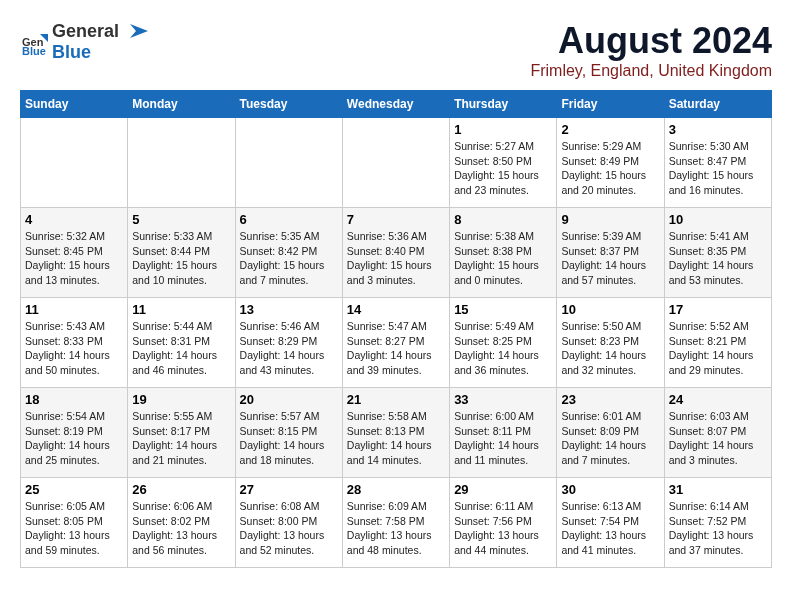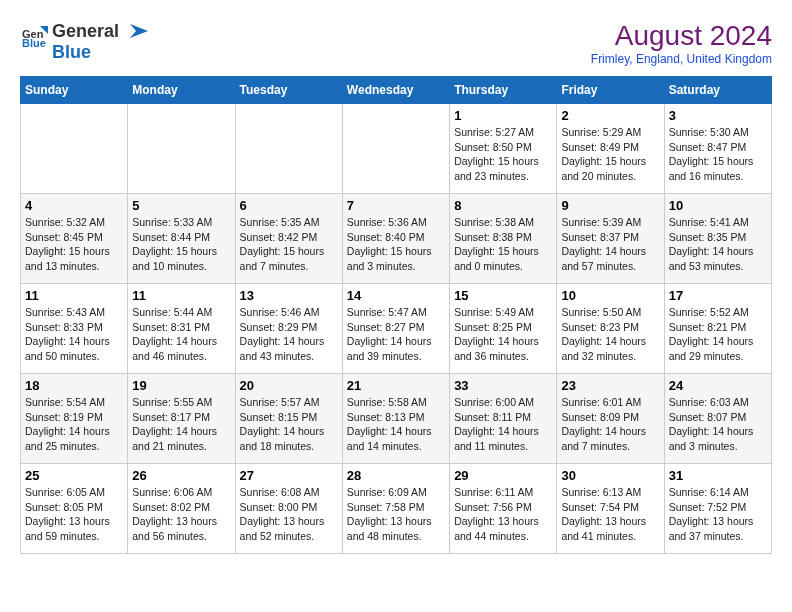--- a/index.html
+++ b/index.html
@@ -18,6 +18,7 @@
     }
     .logo {
       display: flex;
+      align-items: center;
       gap: 4px;
     }
     .logo-icon {

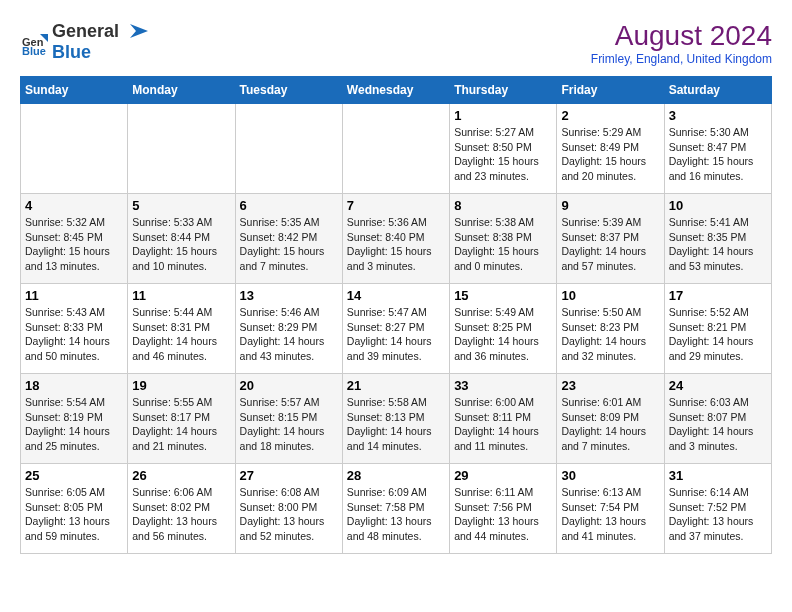--- a/index.html
+++ b/index.html
@@ -29,9 +29,9 @@
       text-align: right;
     }
     .main-title {
-      font-size: 28px;
-      font-weight: normal;
-      color: #701a75;
+      font-size: 36px;
+      font-weight: bold;
+      color: #0f172a;
     }
     .subtitle {
       font-size: 12px;

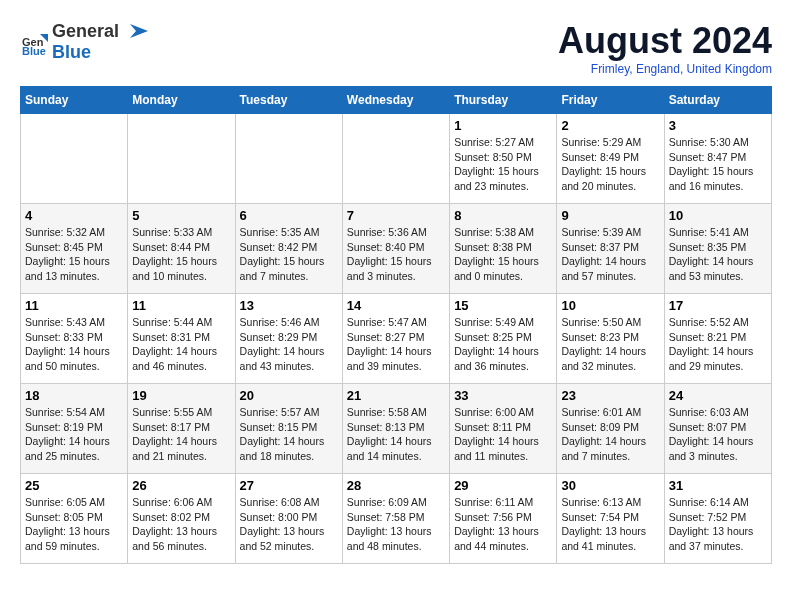--- a/index.html
+++ b/index.html
@@ -34,8 +34,8 @@
       color: #0f172a;
     }
     .subtitle {
-      font-size: 12px;
-      color: #1d4ed8;
+      font-size: 16px;
+      color: #7f1d1d;
     }
     table {
       width: 100%;

